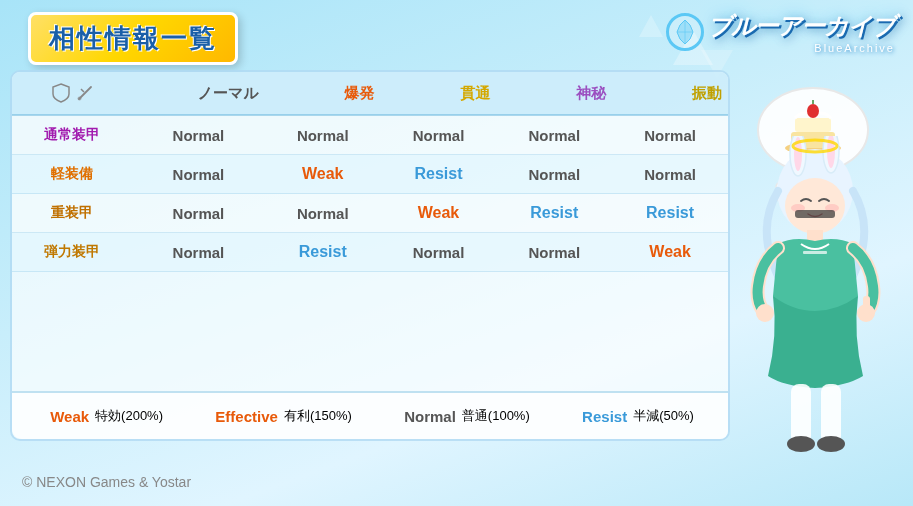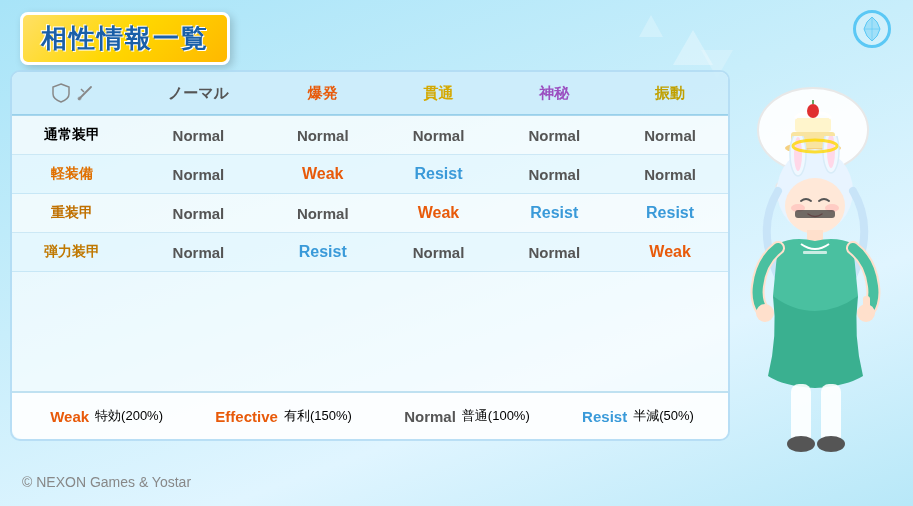--- a/index.html
+++ b/index.html
@@ -15,7 +15,7 @@
     .title-banner {
       position: absolute;
       top: 12px;
-      left: 20px;
+      left: 28px;
       background: linear-gradient(135deg, #ffe066 0%, #ffd700 50%, #ffb800 100%);
       border: 3px solid #fff;
       border-radius: 8px;

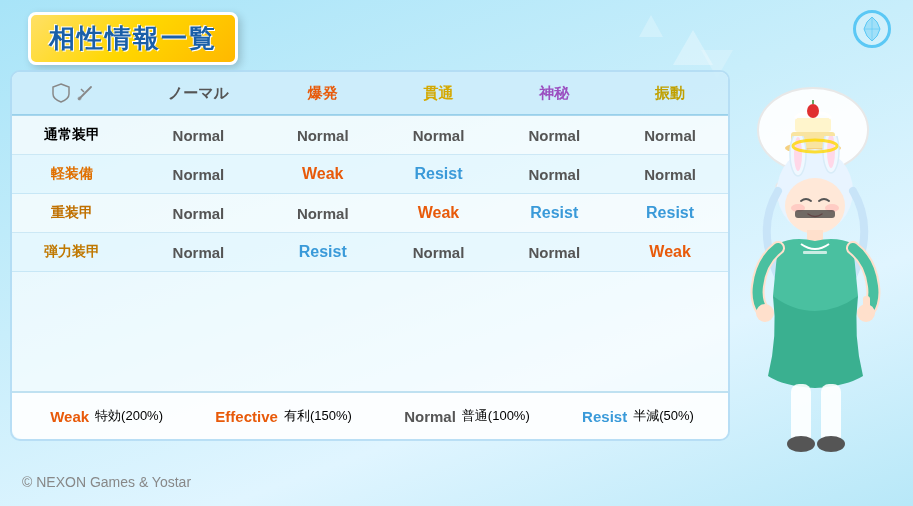--- a/index.html
+++ b/index.html
@@ -258,6 +258,10 @@
         <line x1="16" y1="4" x2="16" y2="28" stroke="#5bc8f5" stroke-width="1" opacity="0.6"></line>
         <line x1="8" y1="16" x2="24" y2="16" stroke="#5bc8f5" stroke-width="1" opacity="0.6"></line>
       </svg>
+    </div>
+    <div>
+      <div class="logo-text-blue">ブルーアーカイブ</div>
+      <div class="logo-sub" style="text-align:right;font-size:11px;color:#fff;letter-spacing:2px;text-shadow:1px 1px 4px #1a7ac4;">BlueArchive</div>
     </div>
   </div>
 </div>

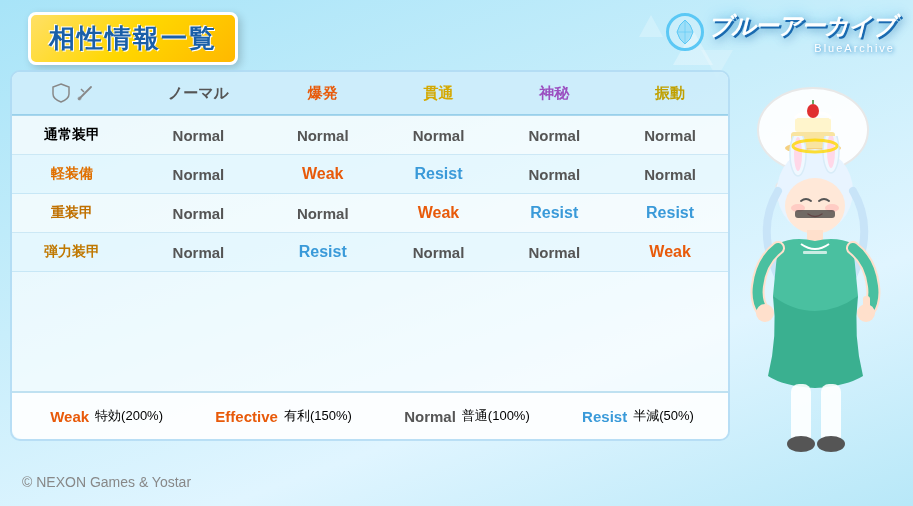--- a/index.html
+++ b/index.html
@@ -76,7 +76,7 @@
 
     thead th {
       padding: 10px 6px;
-      text-align: center;
+      text-align: right;
       font-size: 15px;
       font-weight: 700;
       border-bottom: 2px solid rgba(100,180,220,0.5);

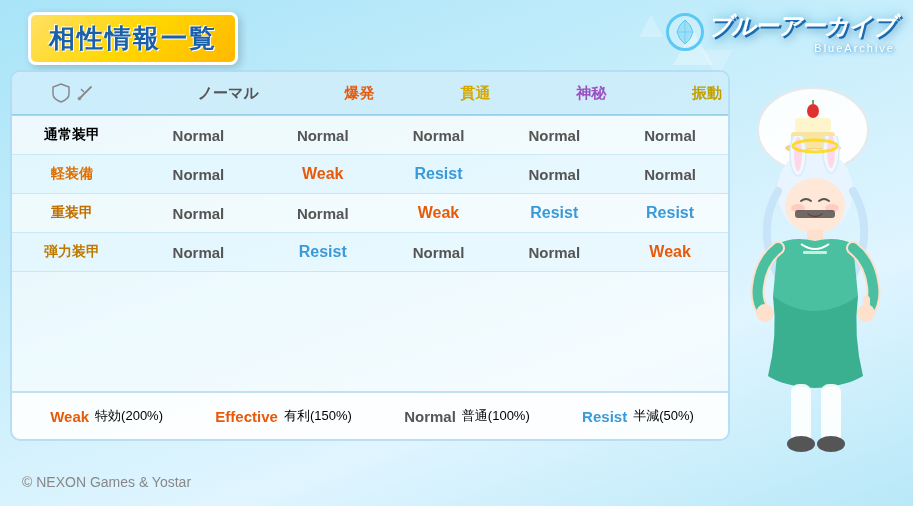--- a/index.html
+++ b/index.html
@@ -123,7 +123,7 @@
       text-align: center;
     }
 
-    .row-label-normal { color: #000000; }
+    .row-label-normal { color: #a21caf; }
     .row-label-light { color: #e07000; margin-top: 35px; }
     .row-label-heavy { color: #c07000; }
     .row-label-special { color: #c05000; }

